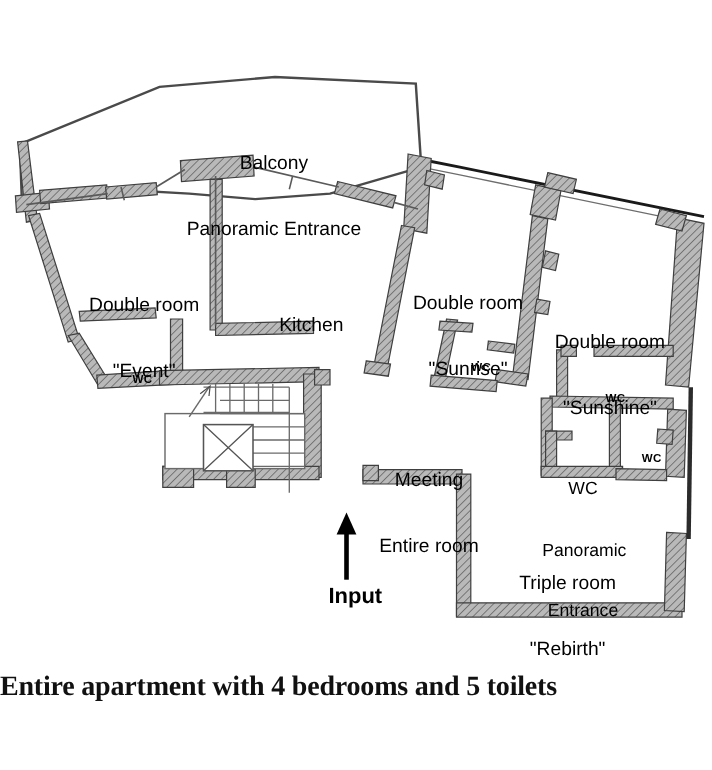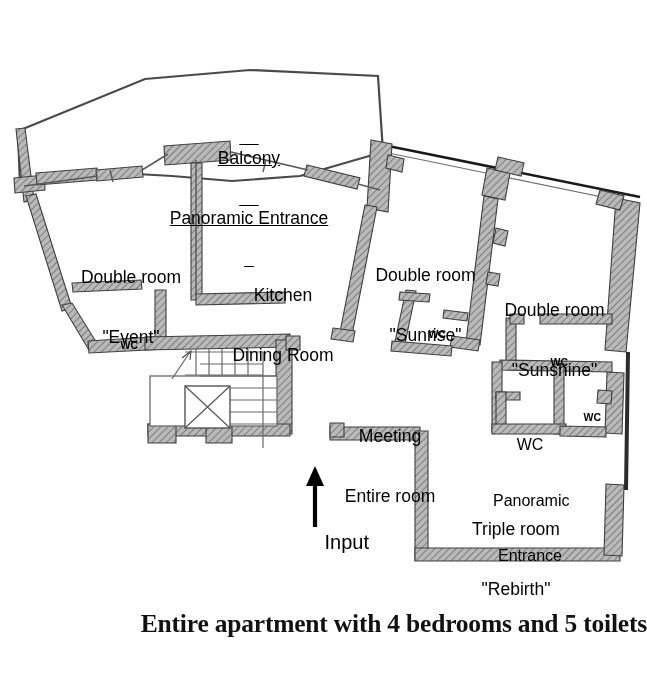--- a/index.html
+++ b/index.html
@@ -244,7 +244,7 @@
 
   </svg>
 
-  <div class="room-label big" style="left:84px; top:107px; width:330px;text-decoration:underline;">
+  <div class="room-label big" style="left:84px; top:97px; width:330px;">
     <span class="label-line">Balcony</span>
     <span class="label-line">Panoramic Entrance</span>
   </div>

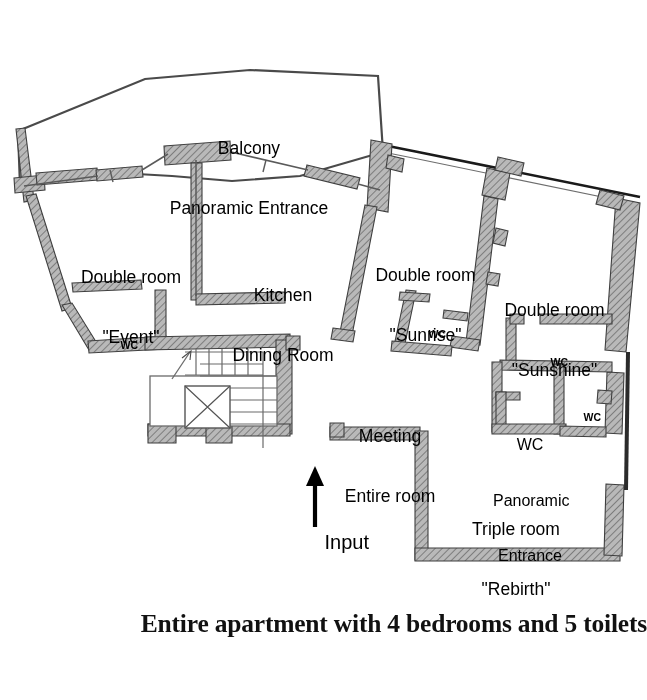--- a/index.html
+++ b/index.html
@@ -256,7 +256,6 @@
 
   <div class="room-label big" style="left:208px; top:244px; width:150px;">
     <span class="label-line">Kitchen</span>
-    <span class="label-line">Dining Room</span>
   </div>
 
   <div class="room-label big" style="left:358px; top:224px; width:135px;">

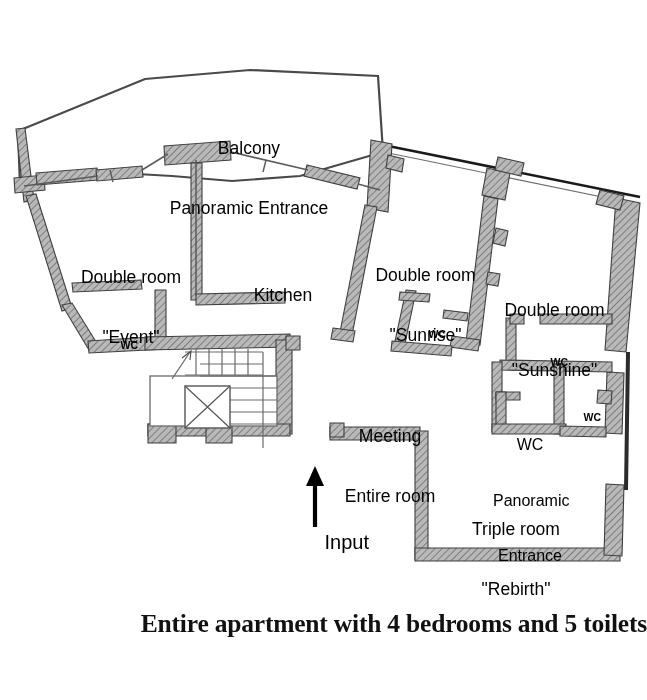--- a/index.html
+++ b/index.html
@@ -46,9 +46,9 @@
     left: 277px;
     top: 531px;
     width: 92px;
-    text-align: right;
+    text-align: center;
     font-size: 20px;
-    font-weight: normal;
+    font-weight: bold;
     color: #000000;
     font-family: "Liberation Sans", sans-serif;
   }

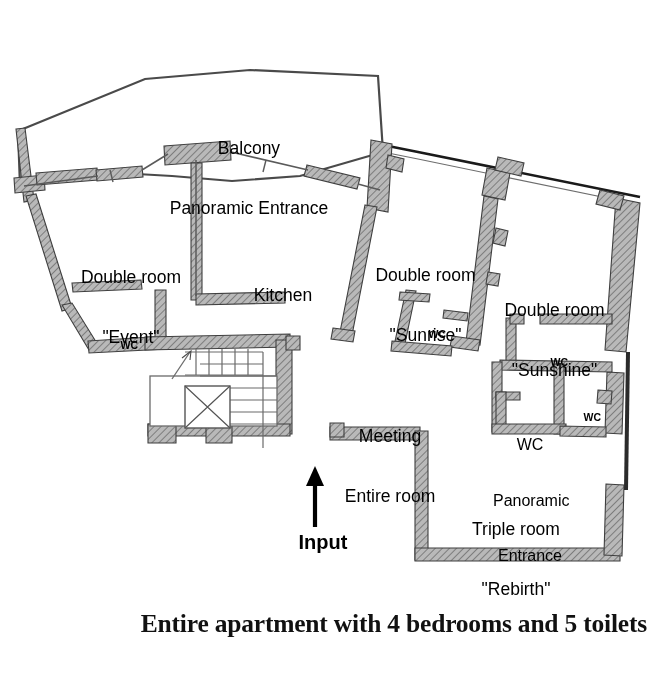--- a/index.html
+++ b/index.html
@@ -57,7 +57,7 @@
     left: 0;
     top: 609px;
     width: 647px;
-    text-align: right;
+    text-align: left;
     font-family: "Liberation Serif", serif;
     font-weight: bold;
     font-size: 25.5px;

